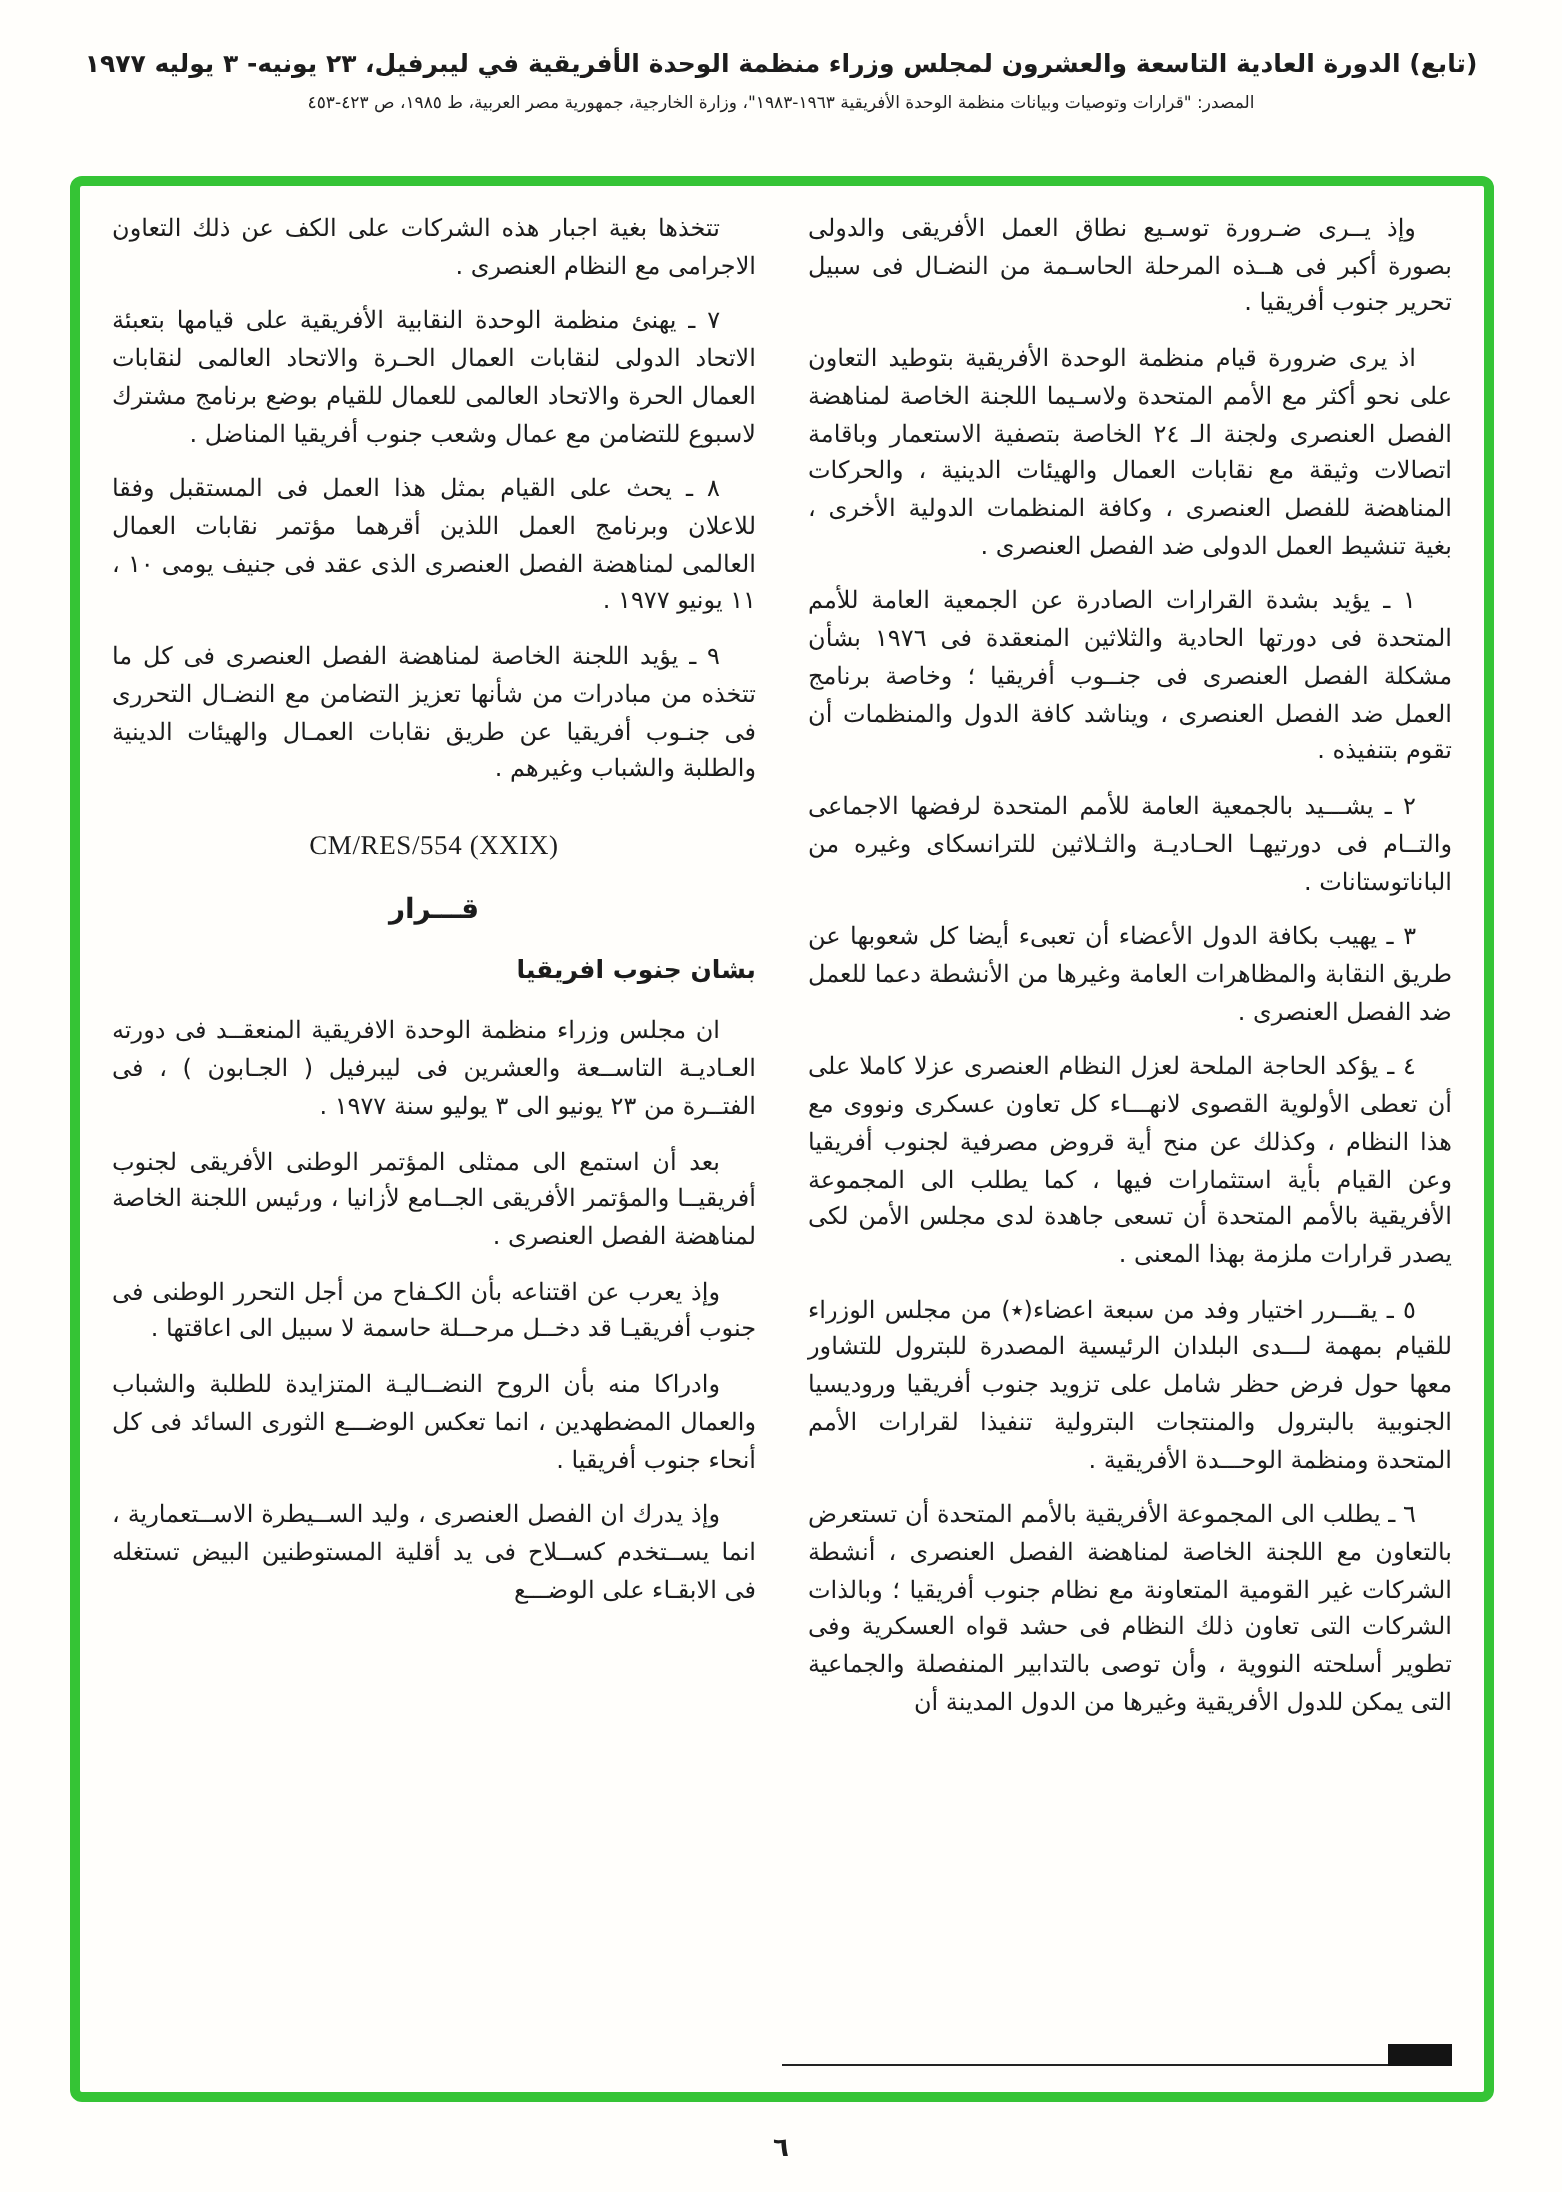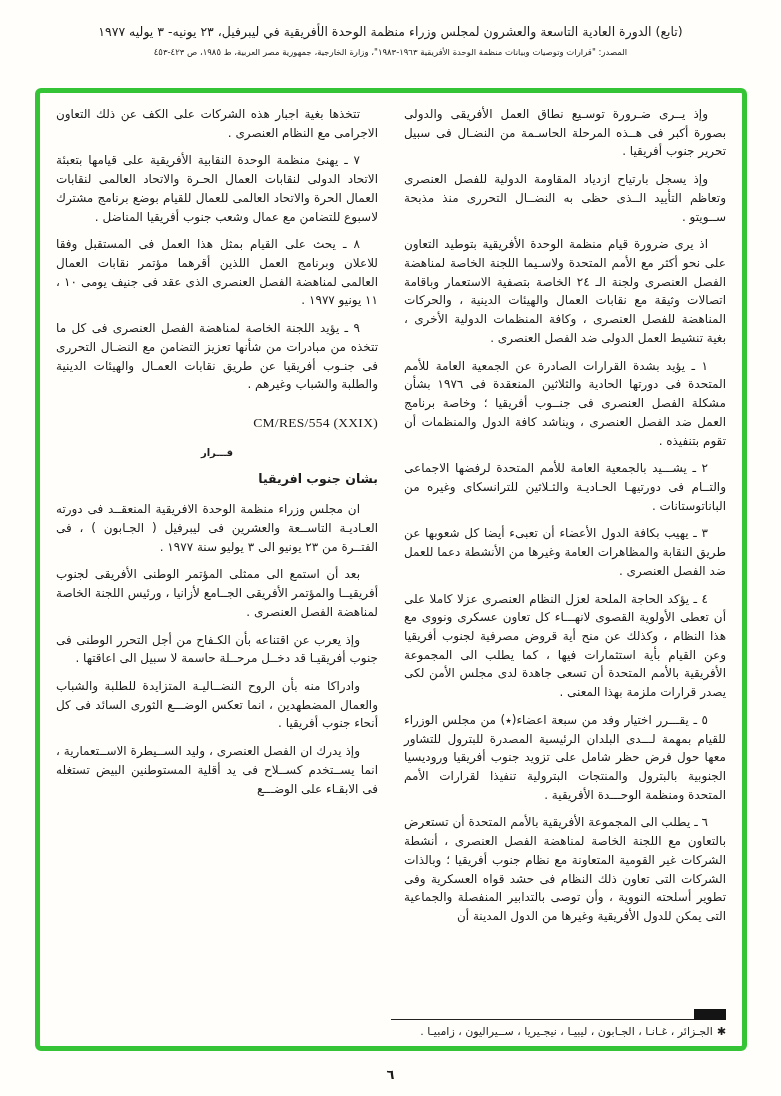--- a/index.html
+++ b/index.html
@@ -16,7 +16,7 @@
     position:absolute;top:24px;left:20px;right:20px;
     direction:rtl;text-align:center;
   }
-  .header-title{font-size:12.5px;font-weight:normal;letter-spacing:.2px;text-align:center;}
+  .header-title{font-size:12.5px;font-weight:bold;letter-spacing:.2px;text-align:center;}
   .header-source{font-size:8.5px;margin-top:8px;color:#222;}
   .doc-frame{
     position:absolute;left:35px;top:88px;

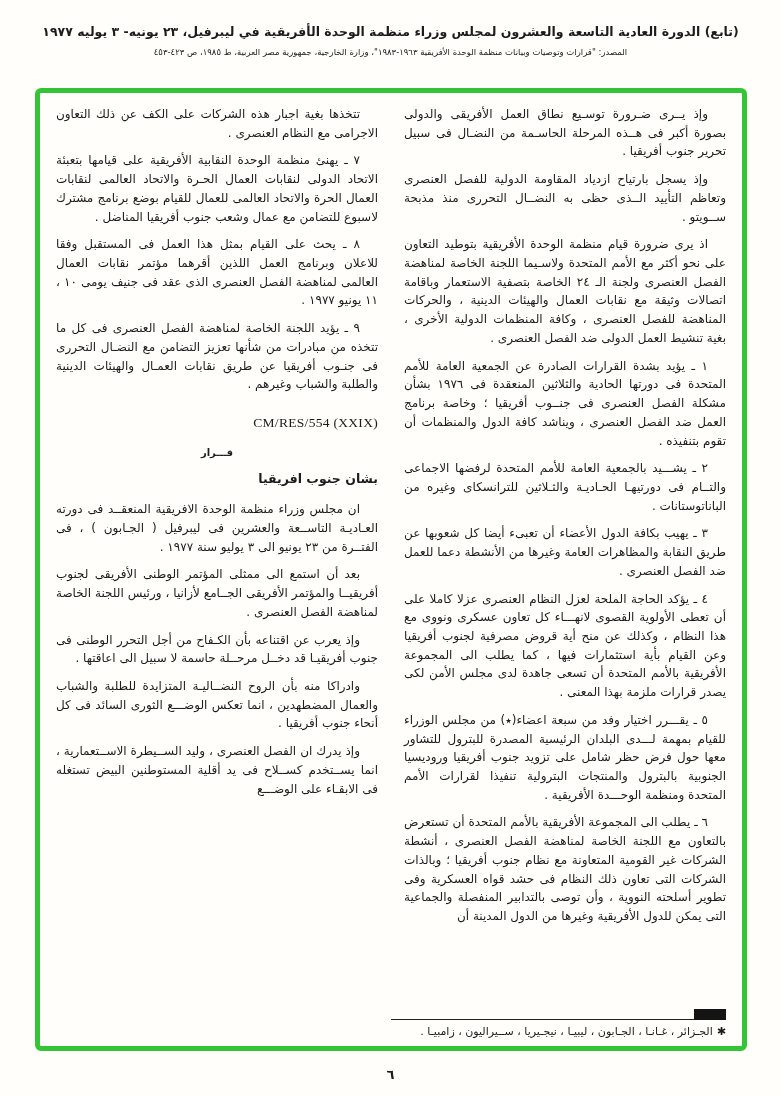--- a/index.html
+++ b/index.html
@@ -81,7 +81,6 @@
 
       <div class="col">
         <p><b>وإذ يــرى </b><span>ضـرورة توسـيع نطاق العمل الأفريقى والدولى بصورة أكبر فى هــذه المرحلة الحاسـمة من النضـال فى سبيل تحرير جنوب أفريقيا .</span></p>
-        <p><b>وإذ يسجل </b><span>بارتياح ازدياد المقاومة الدولية للفصل العنصرى وتعاظم التأييد الــذى حظى به النضــال التحررى منذ مذبحة ســويتو .</span></p>
         <p><b>اذ يرى </b><span>ضرورة قيام منظمة الوحدة الأفريقية بتوطيد التعاون على نحو أكثر مع الأمم المتحدة ولاسـيما اللجنة الخاصة لمناهضة الفصل العنصرى ولجنة الـ ٢٤ الخاصة بتصفية الاستعمار وباقامة اتصالات وثيقة مع نقابات العمال والهيئات الدينية ، والحركات المناهضة للفصل العنصرى ، وكافة المنظمات الدولية الأخرى ، بغية تنشيط العمل الدولى ضد الفصل العنصرى .</span></p>
         <p><b>١ ـ يؤيد بشدة </b><span>القرارات الصادرة عن الجمعية العامة للأمم المتحدة فى دورتها الحادية والثلاثين المنعقدة فى ١٩٧٦ بشأن مشكلة الفصل العنصرى فى جنــوب أفريقيا ؛ وخاصة برنامج العمل ضد الفصل العنصرى ، ويناشد كافة الدول والمنظمات أن تقوم بتنفيذه .</span></p>
         <p><b>٢ ـ يشـــيد </b><span>بالجمعية العامة للأمم المتحدة لرفضها الاجماعى والتــام فى دورتيهـا الحـاديـة والثـلاثين للترانسكاى وغيره من الباناتوستانات .</span></p>

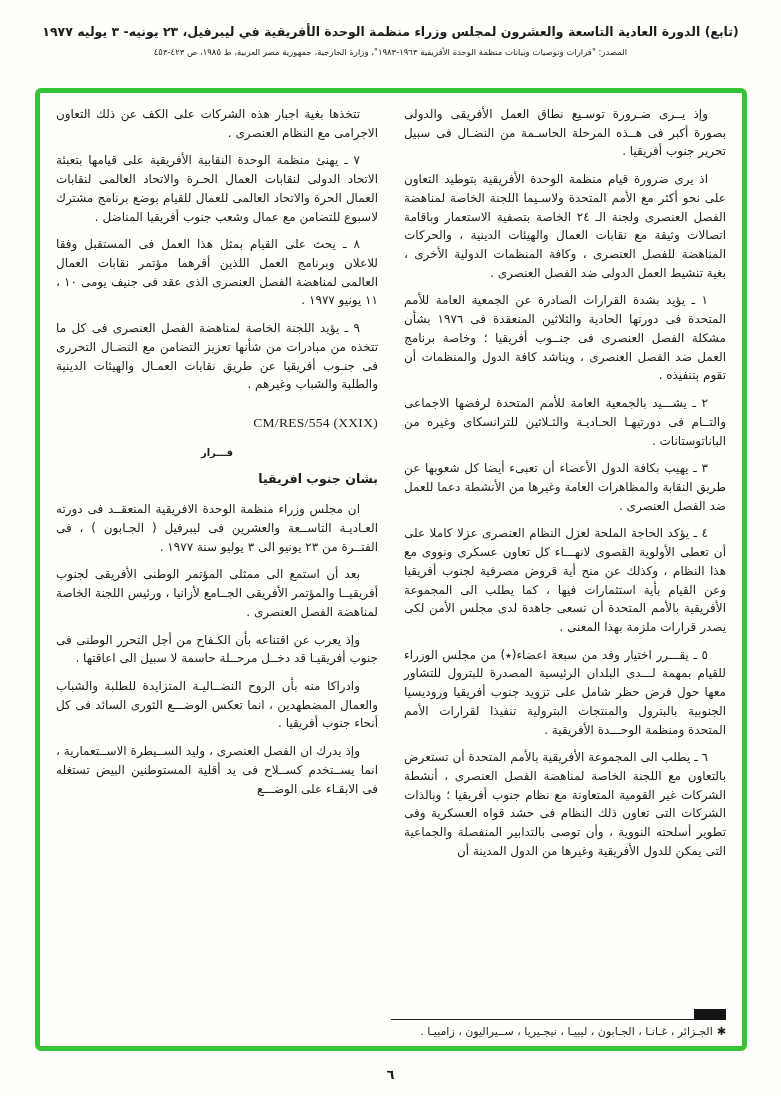--- a/index.html
+++ b/index.html
@@ -38,7 +38,7 @@
   .col p{margin:0 0 9px 0;text-indent:18px;}
   .col p b{font-weight:normal;}
   .res-code{
-    direction:ltr;text-align:right;
+    direction:ltr;text-align:center;
     font-family:"Liberation Serif", serif;
     font-size:13.5px;letter-spacing:.3px;
     margin:18px 0 12px 0;

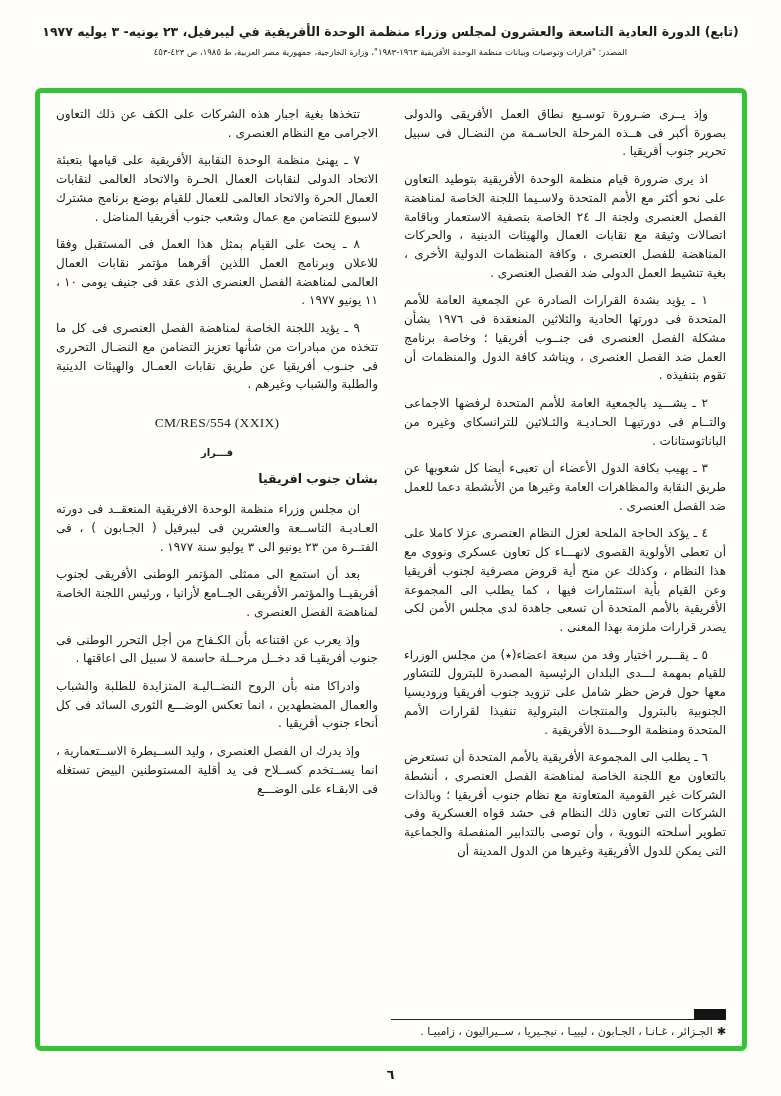--- a/index.html
+++ b/index.html
@@ -43,7 +43,7 @@
     font-size:13.5px;letter-spacing:.3px;
     margin:18px 0 12px 0;
   }
-  .res-title{text-align:center;font-weight:bold;font-size:10px;margin:2px 0 8px 0;}
+  .res-title{text-align:center;font-weight:bold;font-size:14px;margin:2px 0 8px 0;}
   .res-subtitle{text-align:right;font-weight:bold;font-size:12.5px;margin:0 0 12px 0;}
   .footnote{
     position:relative;

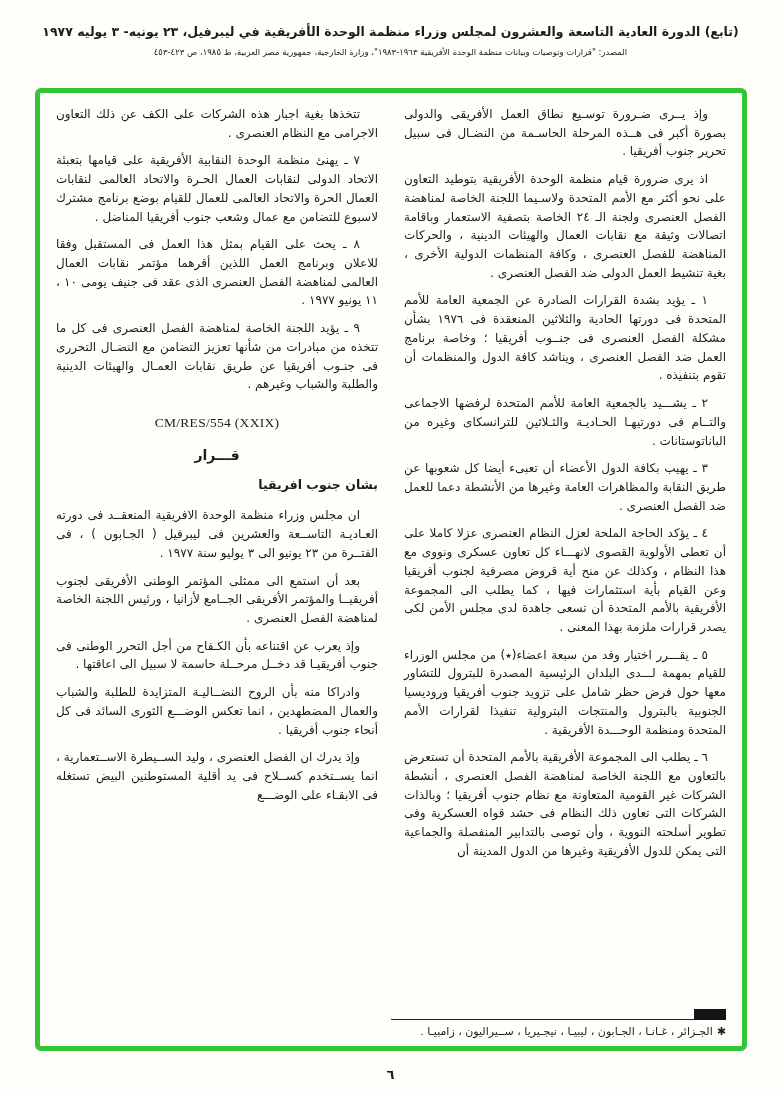--- a/index.html
+++ b/index.html
@@ -112,9 +112,6 @@
     <div class="footnote">
       <div class="scan-mark"></div>
       <div class="footnote-rule"></div>
-      <div class="footnote-text">
-        <span class="footnote-marker">✱</span><span>الجـزائر ، غـانـا ، الجـابون ، ليبيـا ، نيجـيريا ، ســيراليون ، زامبيـا .</span>
-      </div>
     </div>
   </div>
 

